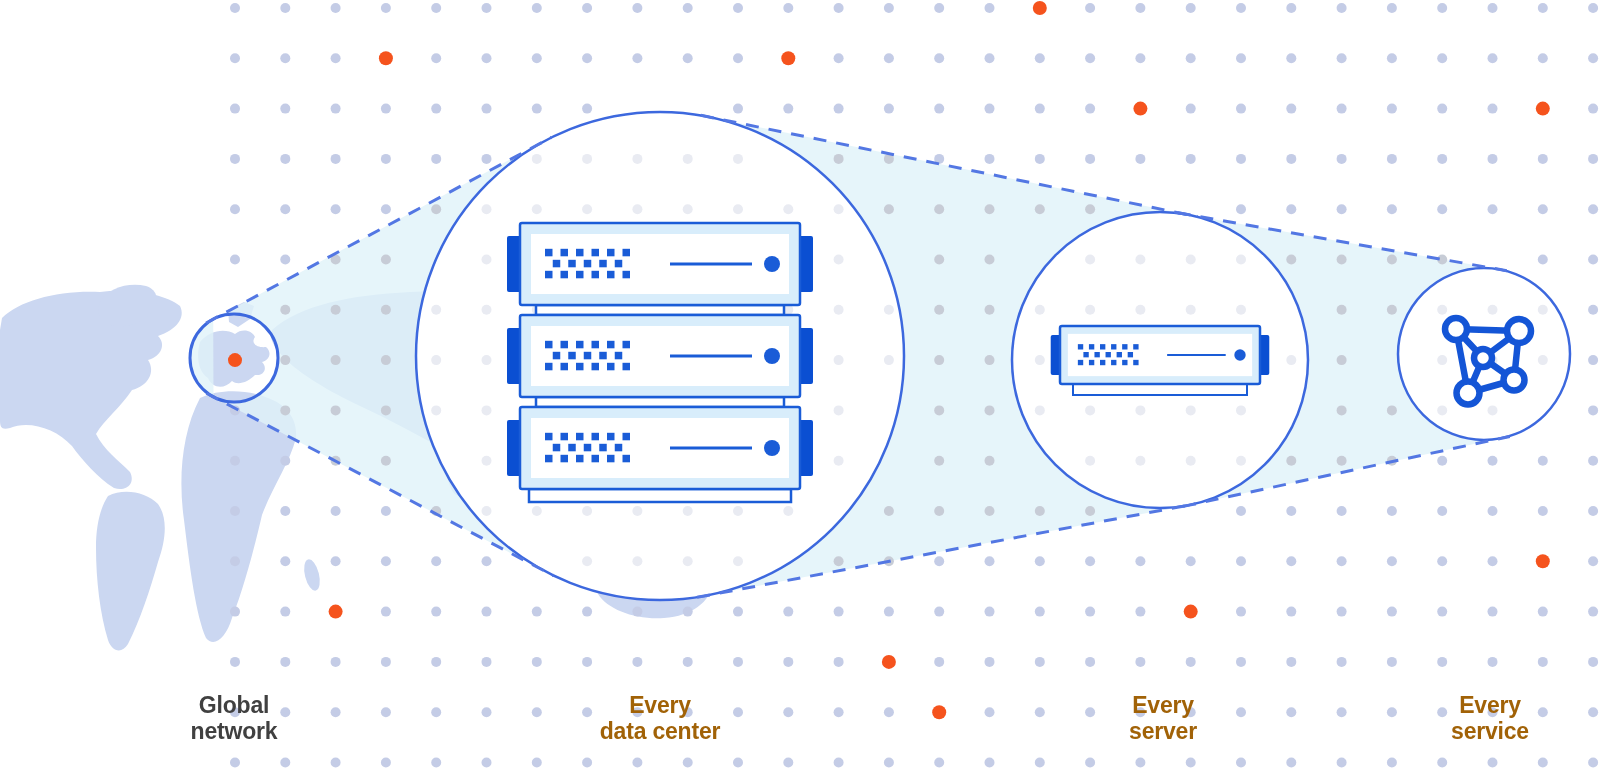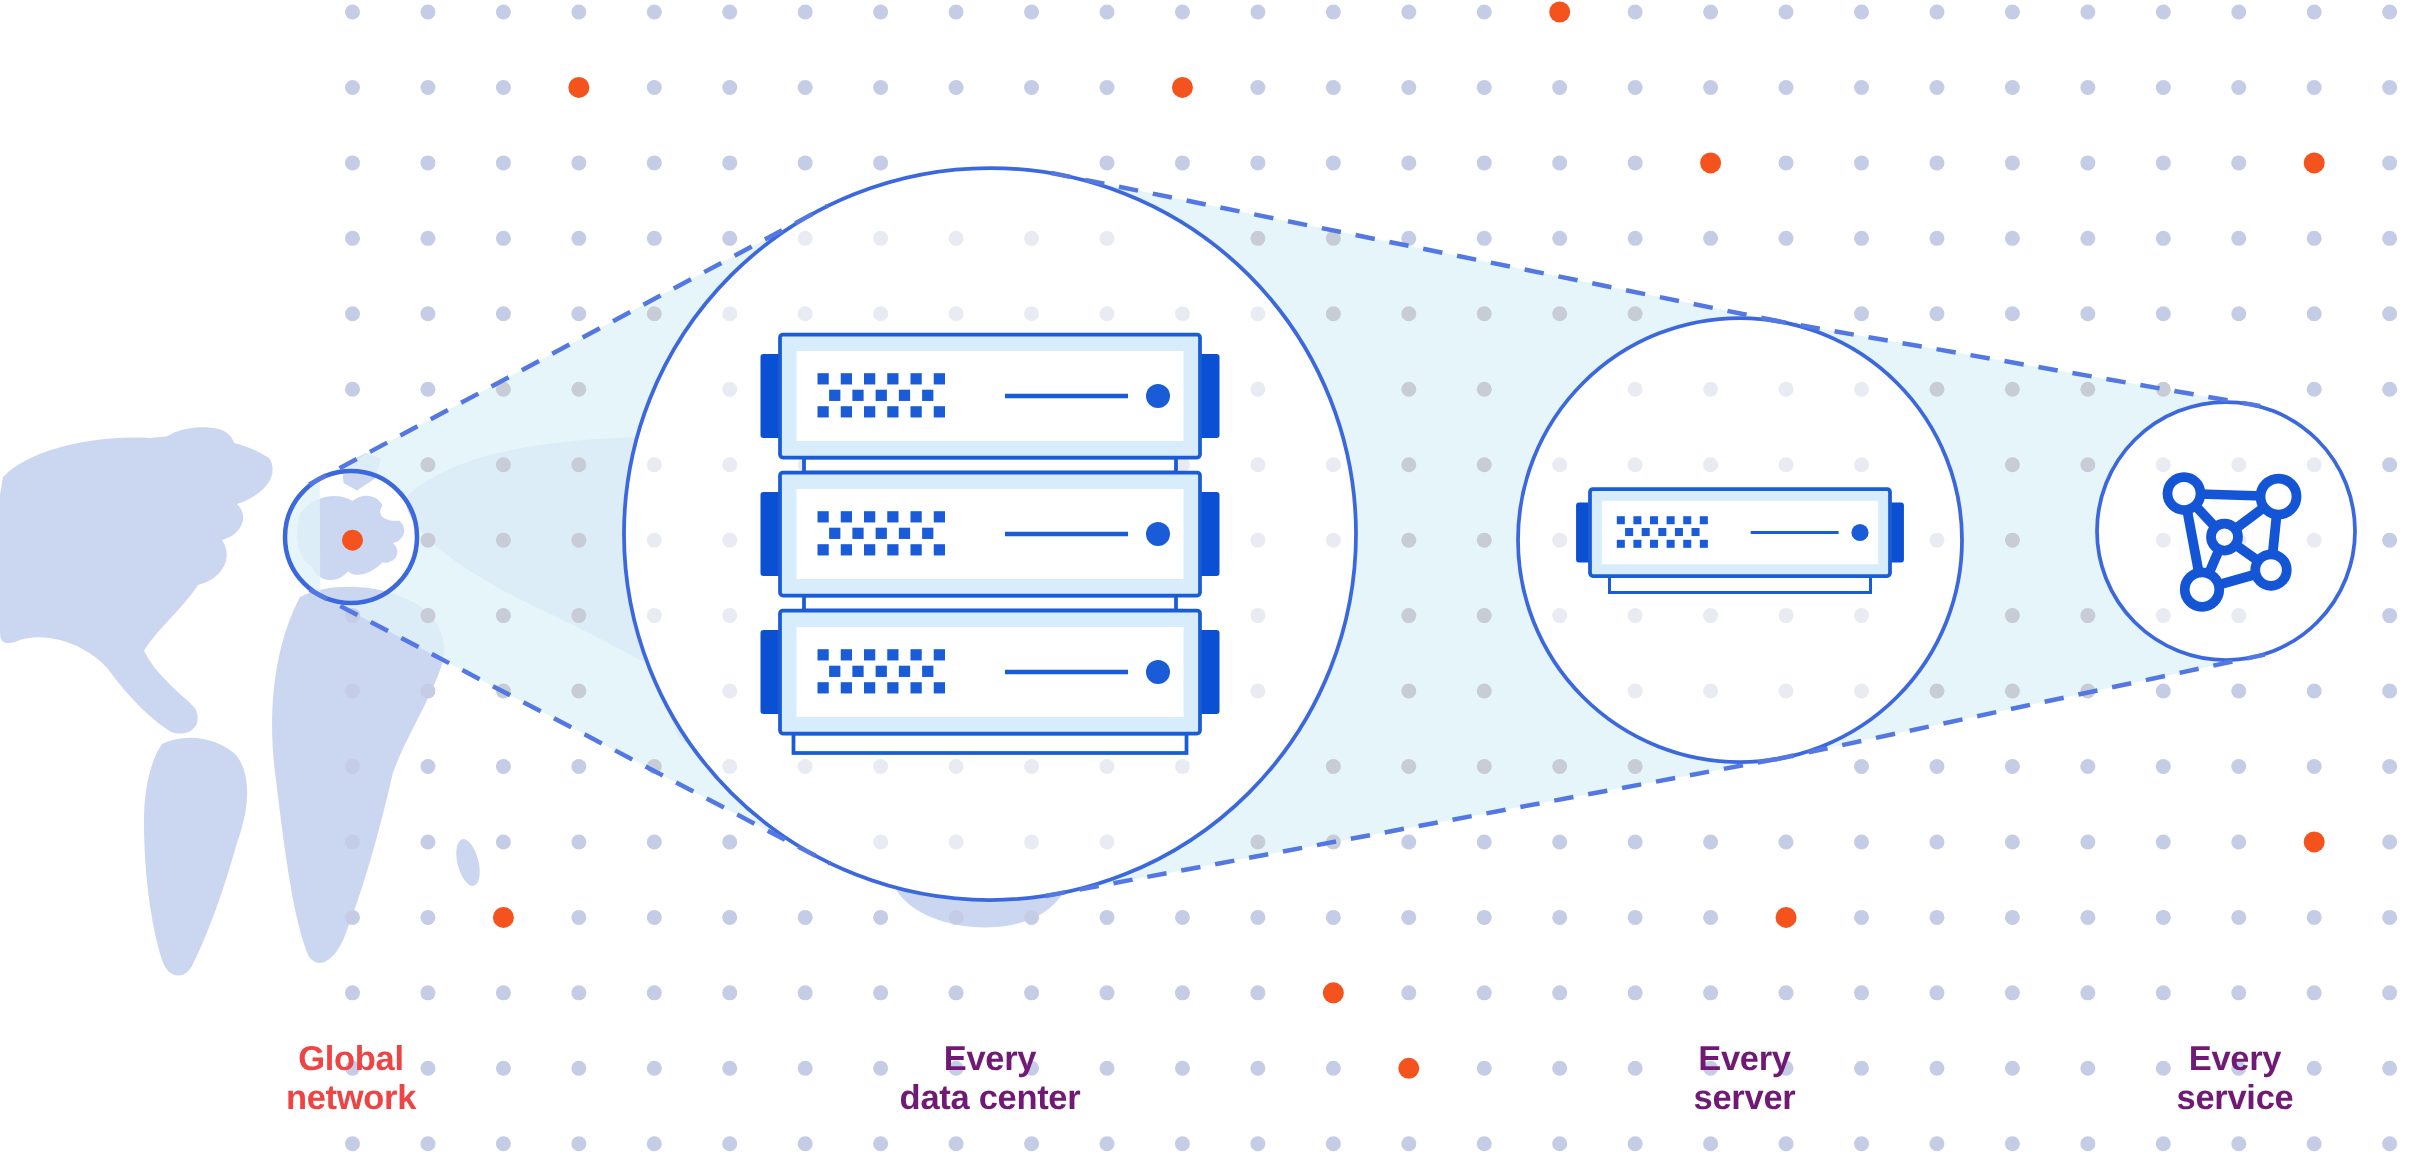--- a/index.html
+++ b/index.html
@@ -23,7 +23,7 @@
     letter-spacing:-0.2px;
     color:#701a75;
   }
-  .stage-label.blue{color:#ef4444;}
+  .stage-label.blue{color:#404040;}
 </style>
 </head>
 <body>

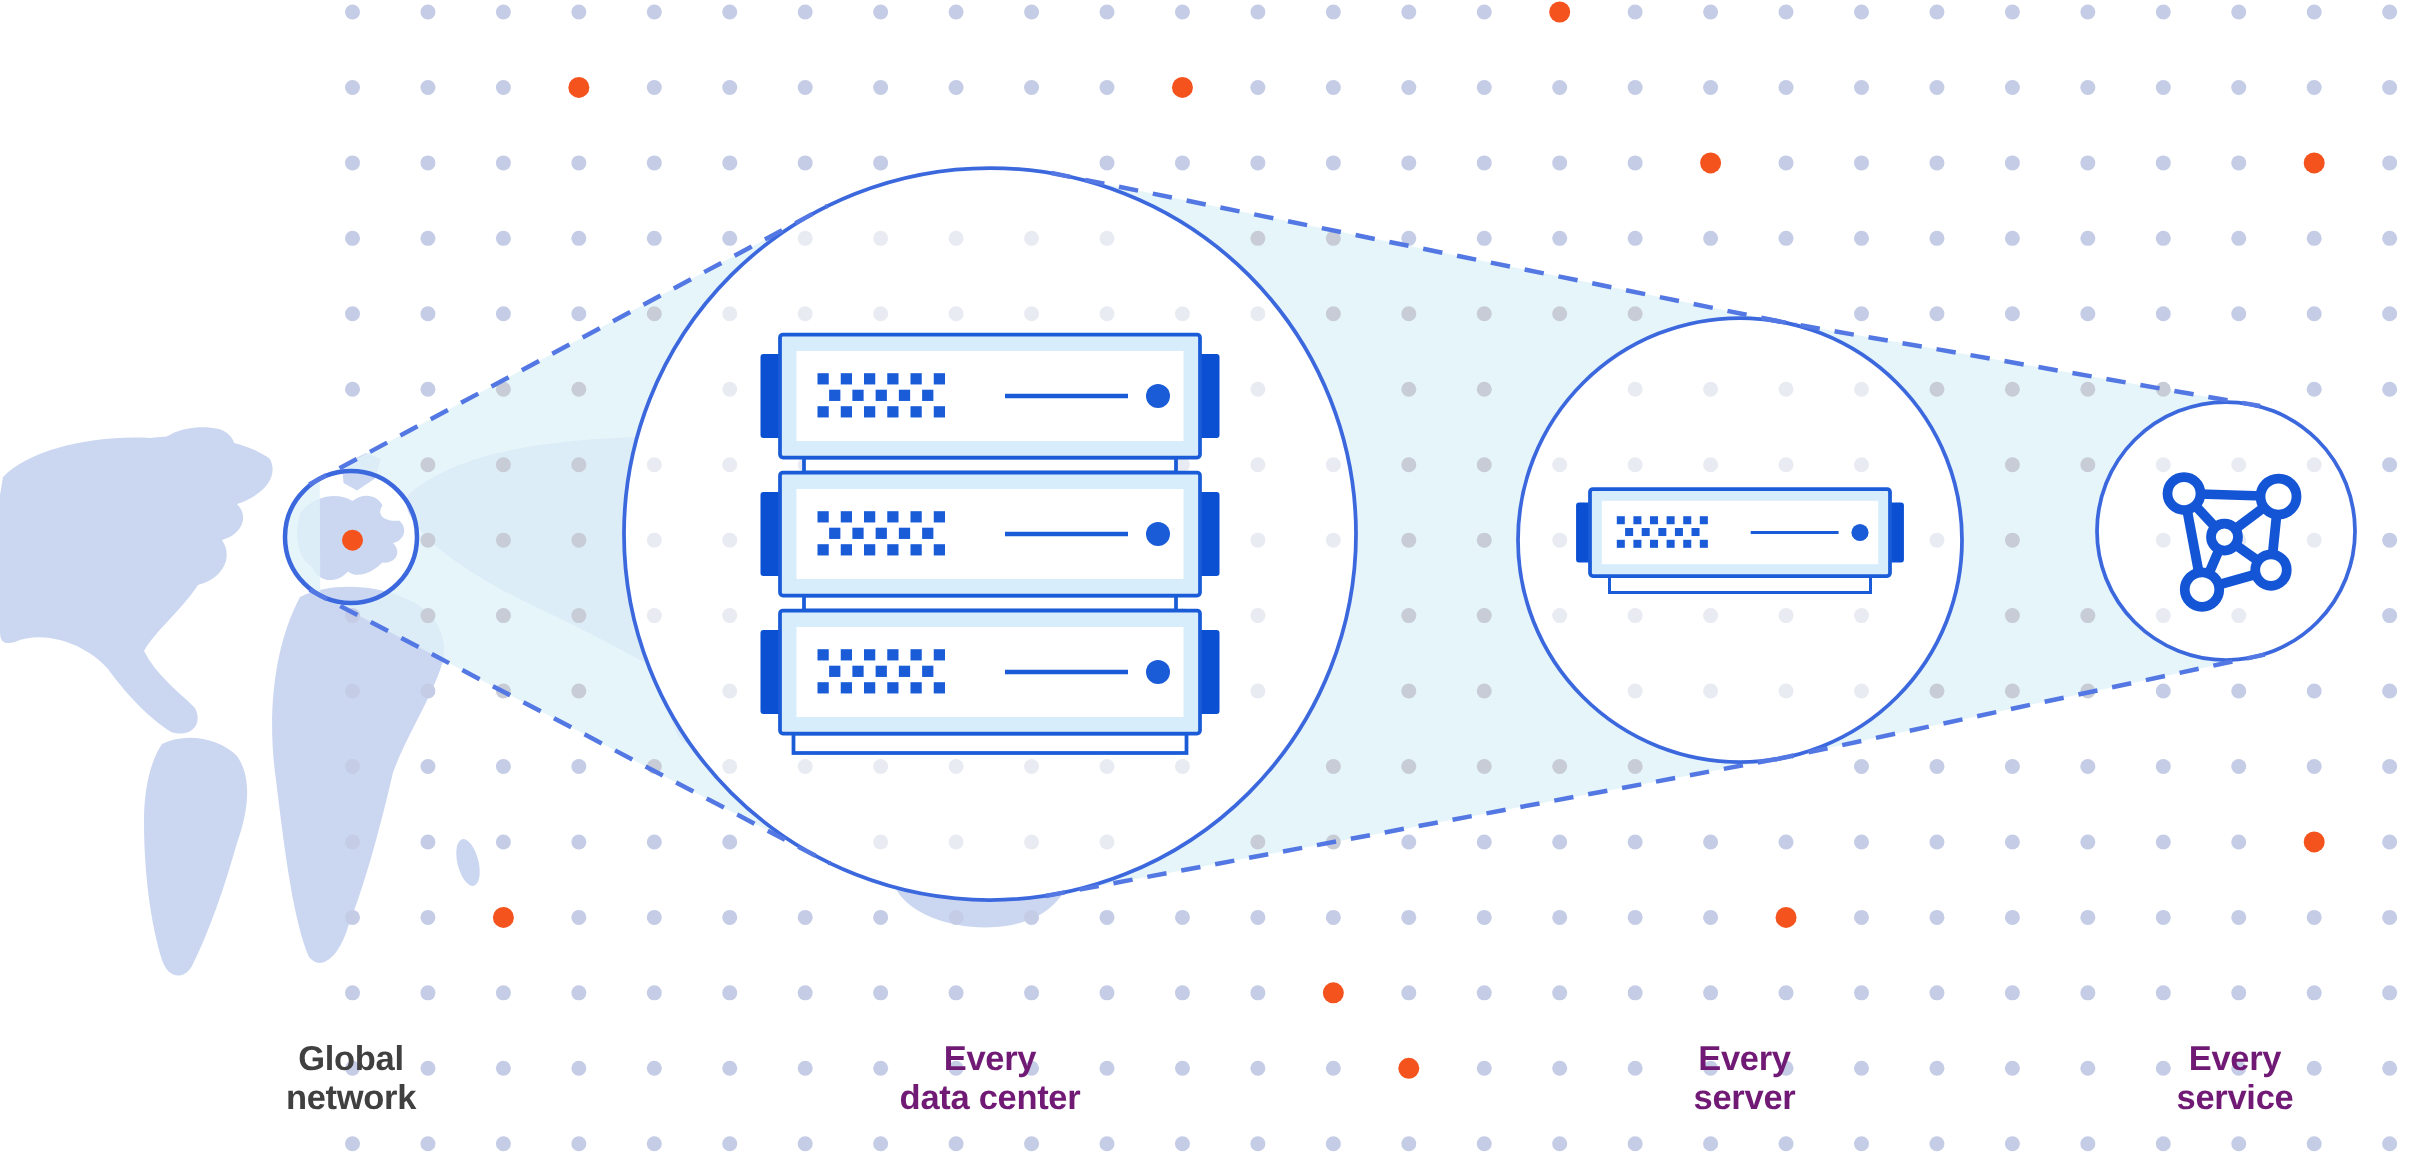--- a/index.html
+++ b/index.html
@@ -21,7 +21,7 @@
     font-weight:700;
     line-height:26px;
     letter-spacing:-0.2px;
-    color:#701a75;
+    color:#a16207;
   }
   .stage-label.blue{color:#404040;}
 </style>

